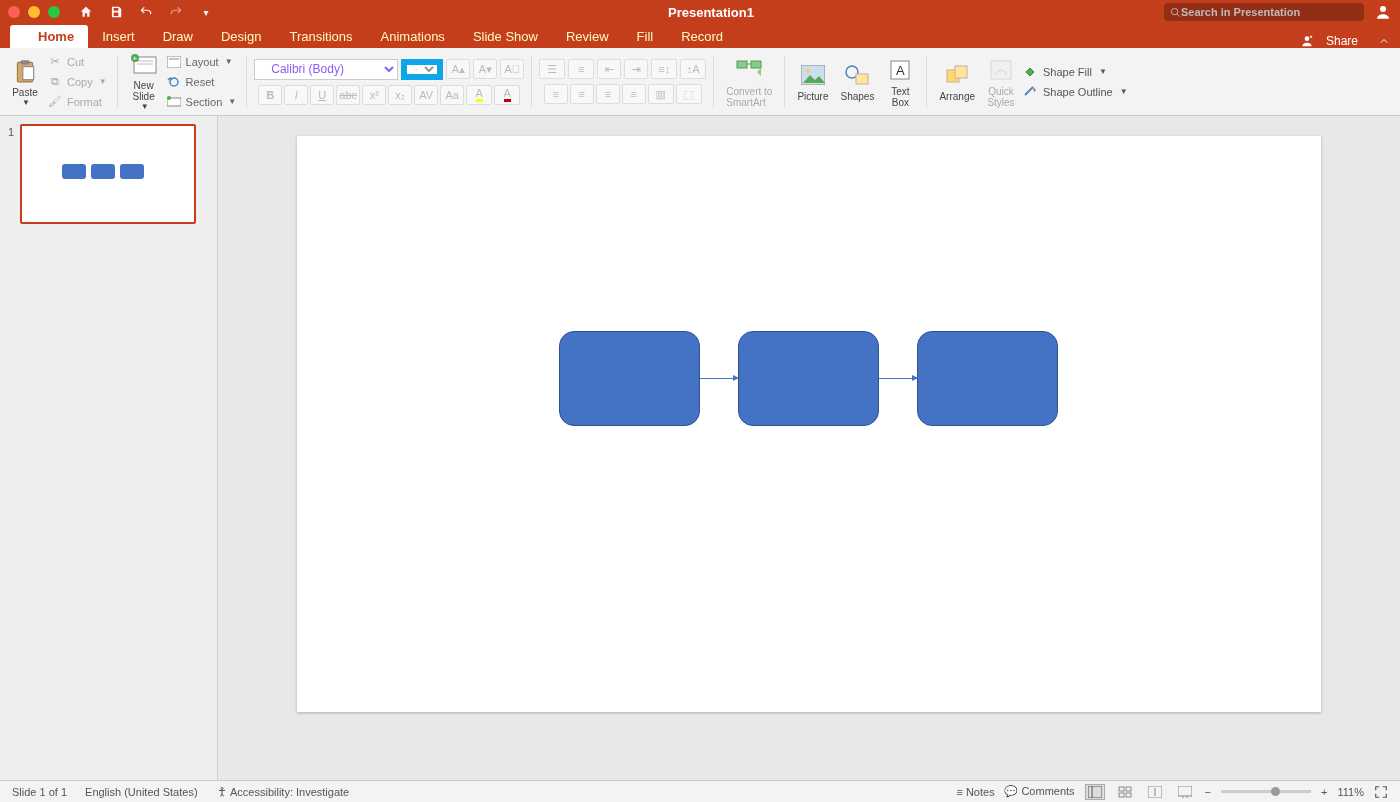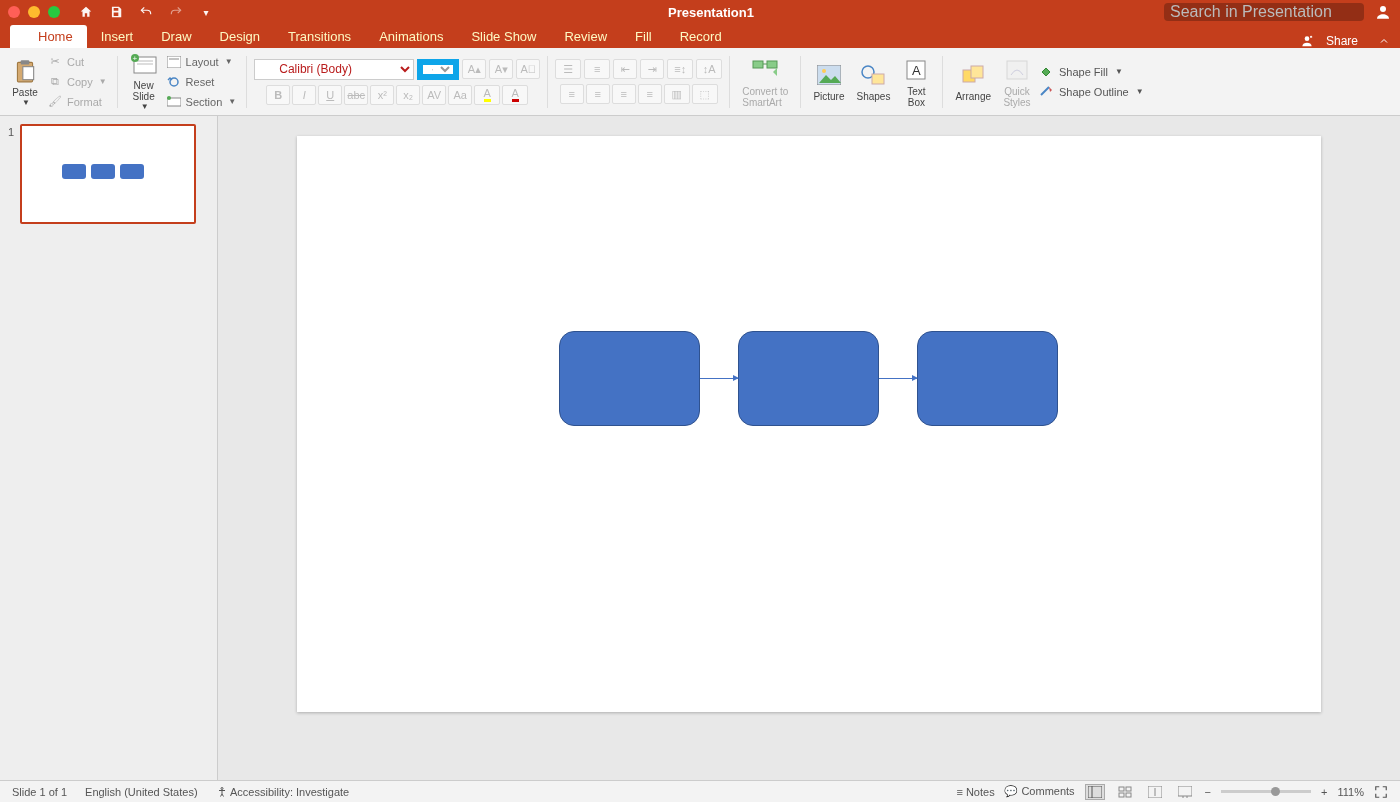--- a/index.html
+++ b/index.html
@@ -17,7 +17,7 @@
 .title-center { position: absolute; left: 50%; transform: translateX(-50%); font-size: 13px; font-weight: 600; margin-left: 11px; }
 .title-right { margin-left: auto; display: flex; align-items: center; gap: 10px; }
 .search-box { background: rgba(0,0,0,0.25); border-radius: 4px; height: 18px; width: 200px; display: flex; align-items: center; padding: 0 6px; }
-.search-box input { background: transparent; border: none; outline: none; color: #ddd; font-size: 16px; flex: 1; }
+.search-box input { background: transparent; border: none; outline: none; color: #ddd; font-size: 11px; flex: 1; font-weight: bold; }
 .search-box input::placeholder { color: #bbb; }
 .user-icon { width: 18px; height: 18px; }
 

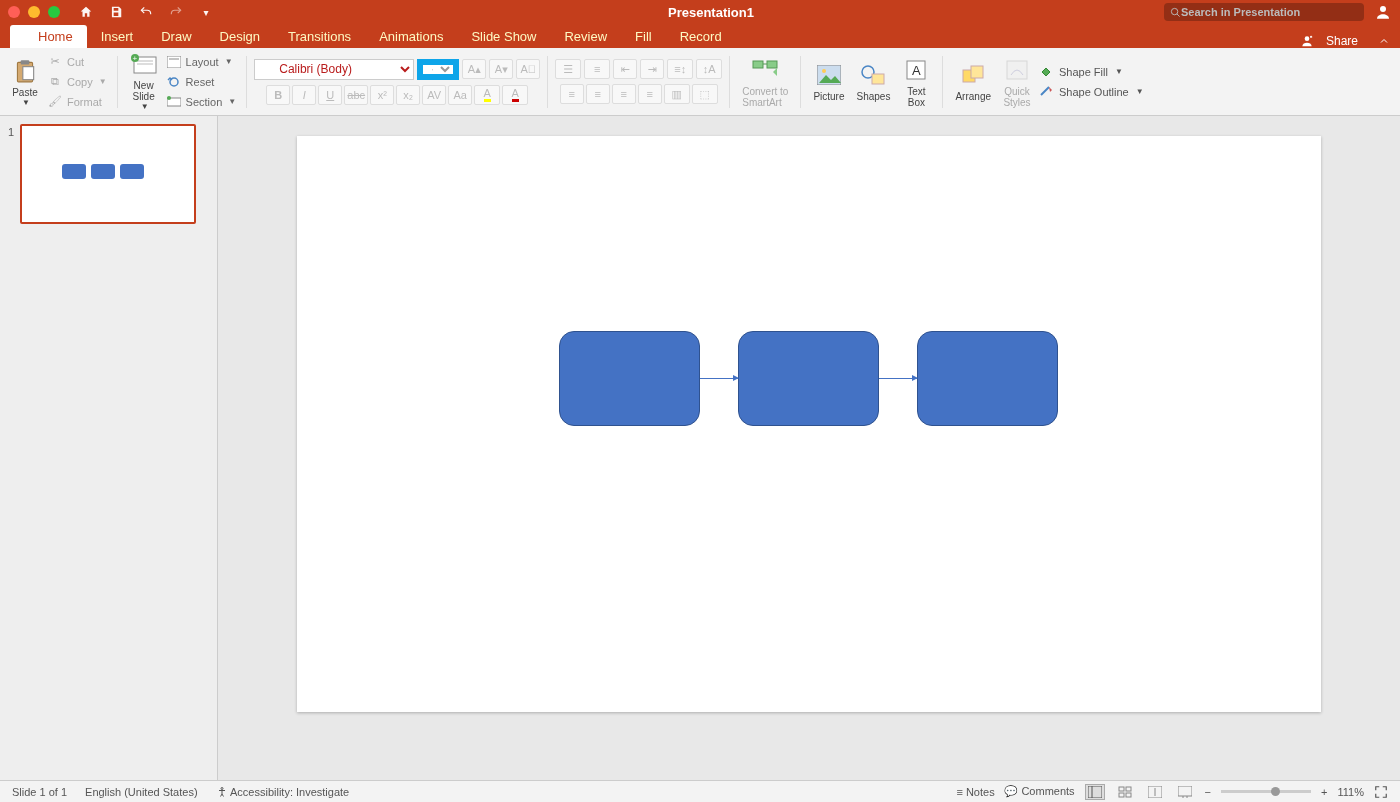--- a/index.html
+++ b/index.html
@@ -24,7 +24,7 @@
 
 .ribbon-tabs { height: 24px; background: #c43e1c; display: flex; align-items: flex-end; padding: 0 10px; }
 .tab { padding: 4px 14px; font-size: 13px; color: #fef9c3; cursor: pointer; }
-.tab.active { background: white; color: #c43e1c; border-radius: 3px 3px 0 0; font-weight: 400; padding-left: 28px; }
+.tab.active { background: white; color: #c43e1c; border-radius: 3px 3px 0 0; font-weight: 700; padding-left: 28px; }
 .share-area { margin-left: auto; display: flex; align-items: center; color: white; font-size: 12px; gap: 12px; }
 .share-area .caret { margin-left: 8px; }
 

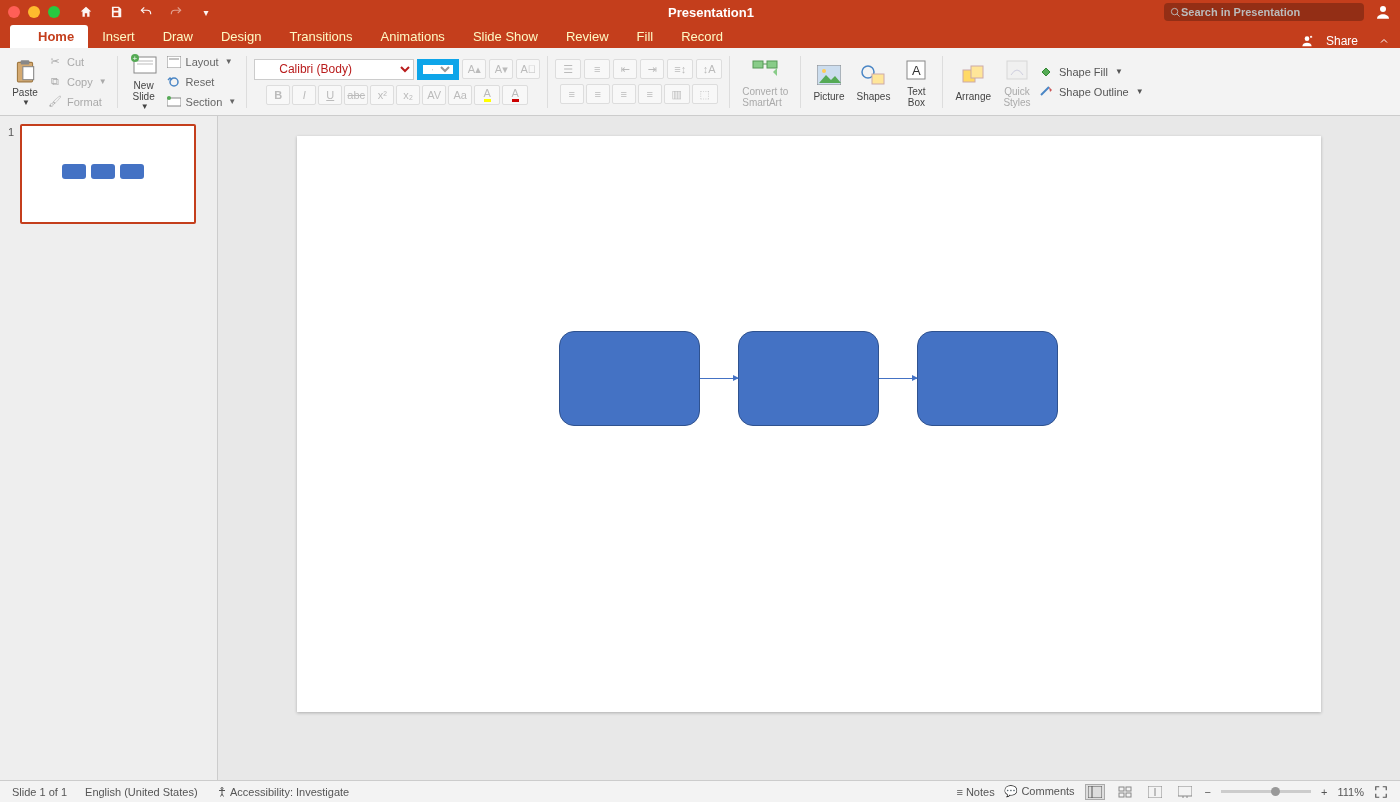--- a/index.html
+++ b/index.html
@@ -38,7 +38,7 @@
 .small-btn { display: flex; align-items: center; gap: 4px; font-size: 11px; color: #666; padding: 1px 3px; cursor: pointer; }
 .small-btn.disabled { color: #aaa; }
 .icon16 { width: 16px; height: 16px; display: inline-flex; align-items: center; justify-content: center; }
-.font-select { height: 21px; width: 160px; border: 1px solid #ccc; font-size: 12px; padding: 0 20px; background: white; color: #b91c1c; }
+.font-select { height: 21px; width: 144px; border: 1px solid #ccc; font-size: 12px; padding: 0 12px; background: white; color: #8b5cf6; }
 .size-select { height: 21px; width: 42px; border: 6px solid #0ea5e9; font-size: 12px; padding: 0 4px; background: white; color: #999; }
 .btn-row { display: flex; gap: 2px; margin-top: 2px; }
 .tb-btn { width: 24px; height: 20px; border: 1px solid #ddd; background: #f8f8f8; display: flex; align-items: center; justify-content: center; font-size: 11px; color: #bbb; cursor: pointer; border-radius: 2px; }

